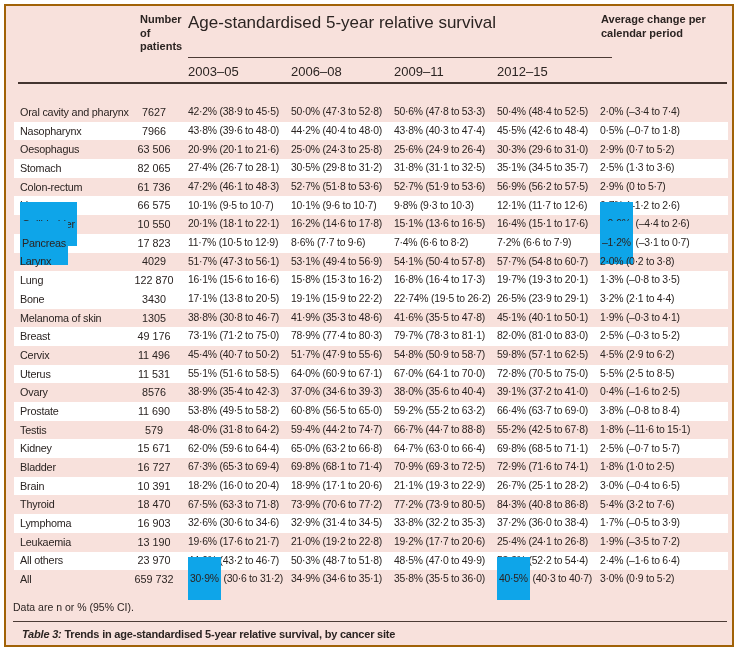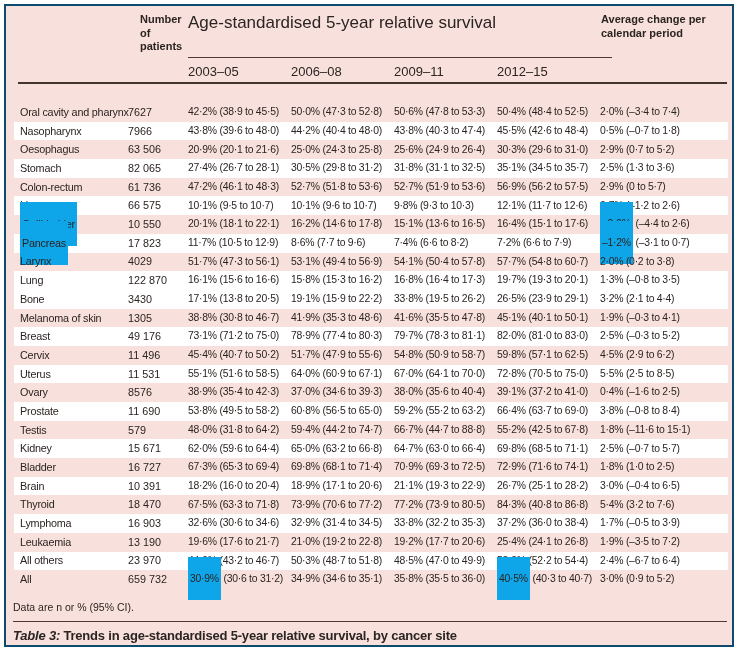--- a/index.html
+++ b/index.html
@@ -6,7 +6,7 @@
   .page{position:relative;width:740px;height:653px;background:#ffffff;overflow:hidden;
         font-family:"Liberation Sans",sans-serif;color:#2b2422;}
   .frame{position:absolute;left:4px;top:4px;width:726px;height:639px;
-         background:#f8e1dc;border:2px solid #0c4a6e;}
+         background:#f8e1dc;border:2px solid #a16207;}
   
   .thead{position:absolute;left:0;top:0;width:100%;height:78px;}
   .h-patients{position:absolute;left:134px;top:7px;width:54px;font-size:11px;font-weight:bold;line-height:13.5px;}

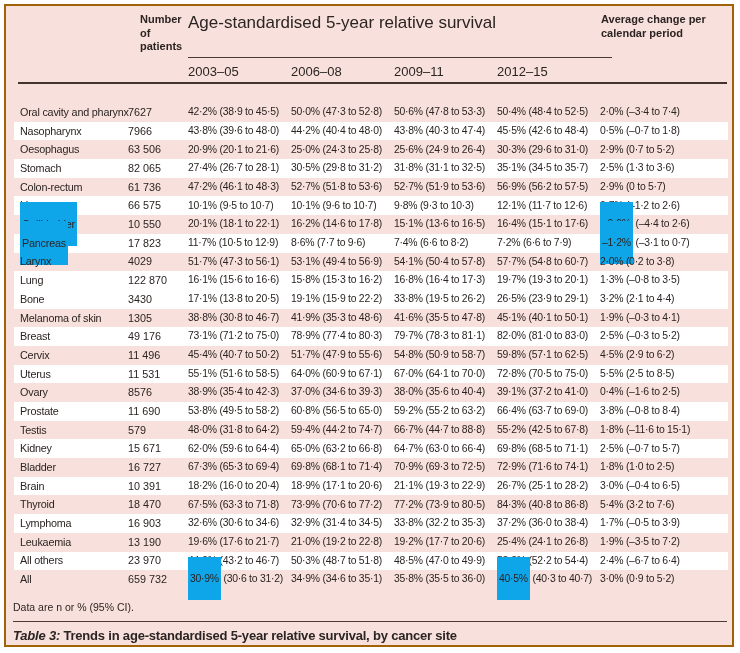--- a/index.html
+++ b/index.html
@@ -24,7 +24,7 @@
   tr.rw{background:#ffffff;}
   tr.rp{background:transparent;}
   td.site{font-size:10.8px;letter-spacing:-0.2px;padding-left:6px;white-space:nowrap;}
-  td.num{font-size:10.8px;text-align:left;white-space:nowrap;}
+  td.num{font-size:10.8px;text-align:center;white-space:nowrap;}
   td.val{font-size:10.4px;letter-spacing:-0.25px;padding-left:8px;white-space:nowrap;}
   .hl{background:#0ea5e9;padding:16px 2px;}
   

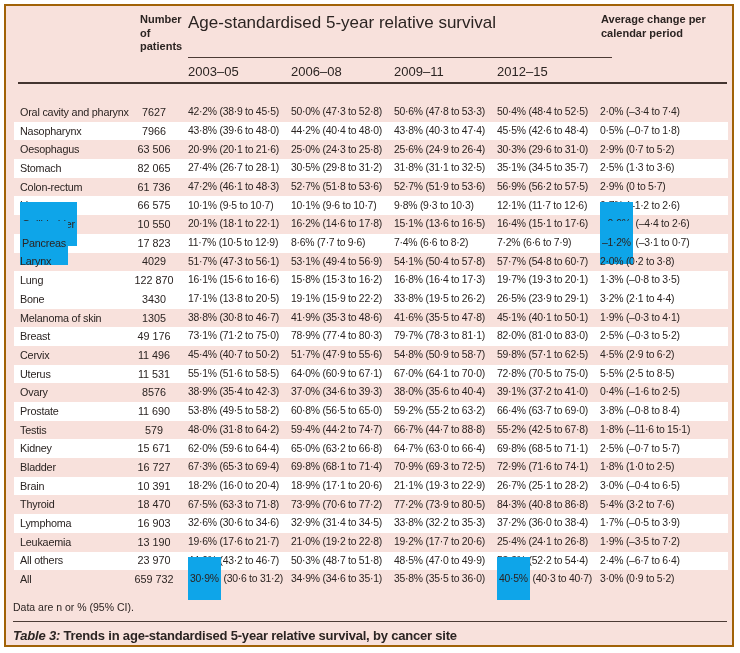--- a/index.html
+++ b/index.html
@@ -157,7 +157,7 @@
             <td class="num">3430</td>
             <td class="val">17·1% (13·8 to 20·5)</td>
             <td class="val">19·1% (15·9 to 22·2)</td>
-            <td class="val">33·8% (19·5 to 26·2)</td>
+            <td class="val">22·74% (19·5 to 26·2)</td>
             <td class="val">26·5% (23·9 to 29·1)</td>
             <td class="val">3·2% (2·1 to 4·4)</td>
           </tr>

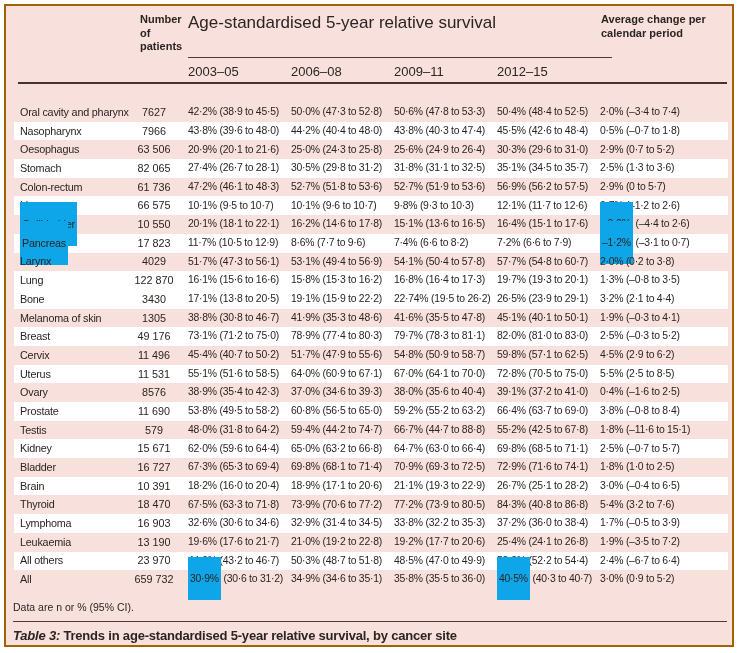--- a/index.html
+++ b/index.html
@@ -285,7 +285,7 @@
             <td class="val">50·3% (48·7 to 51·8)</td>
             <td class="val">48·5% (47·0 to 49·9)</td>
             <td class="val">53·3% (52·2 to 54·4)</td>
-            <td class="val">2·4% (–6·7 to 6·4)</td>
+            <td class="val">2·4% (–1·6 to 6·4)</td>
           </tr>
           <tr class="rp">
             <td class="site">All</td>

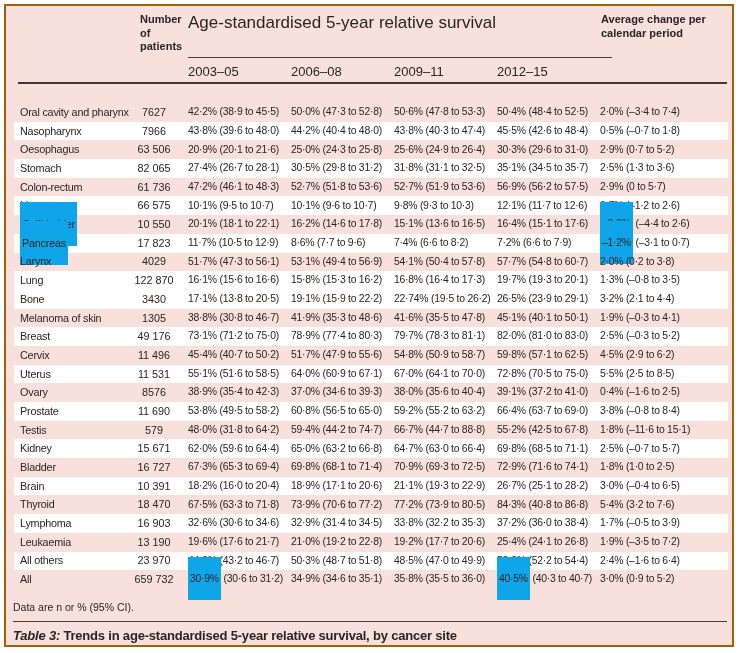--- a/index.html
+++ b/index.html
@@ -30,7 +30,7 @@
   
   .footnote{position:absolute;left:7px;top:595px;font-size:10.5px;}
   .foot-rule{position:absolute;left:7px;top:615px;width:714px;height:1px;background:#4c3b35;}
-  .caption{position:absolute;left:7px;top:622px;font-size:13px;font-weight:bold;letter-spacing:-0.2px;text-align:right;}
+  .caption{position:absolute;left:16px;top:622px;font-size:11px;font-weight:bold;letter-spacing:-0.2px;text-align:right;}
   .cap-label{font-style:italic;}
 </style>
 </head>

